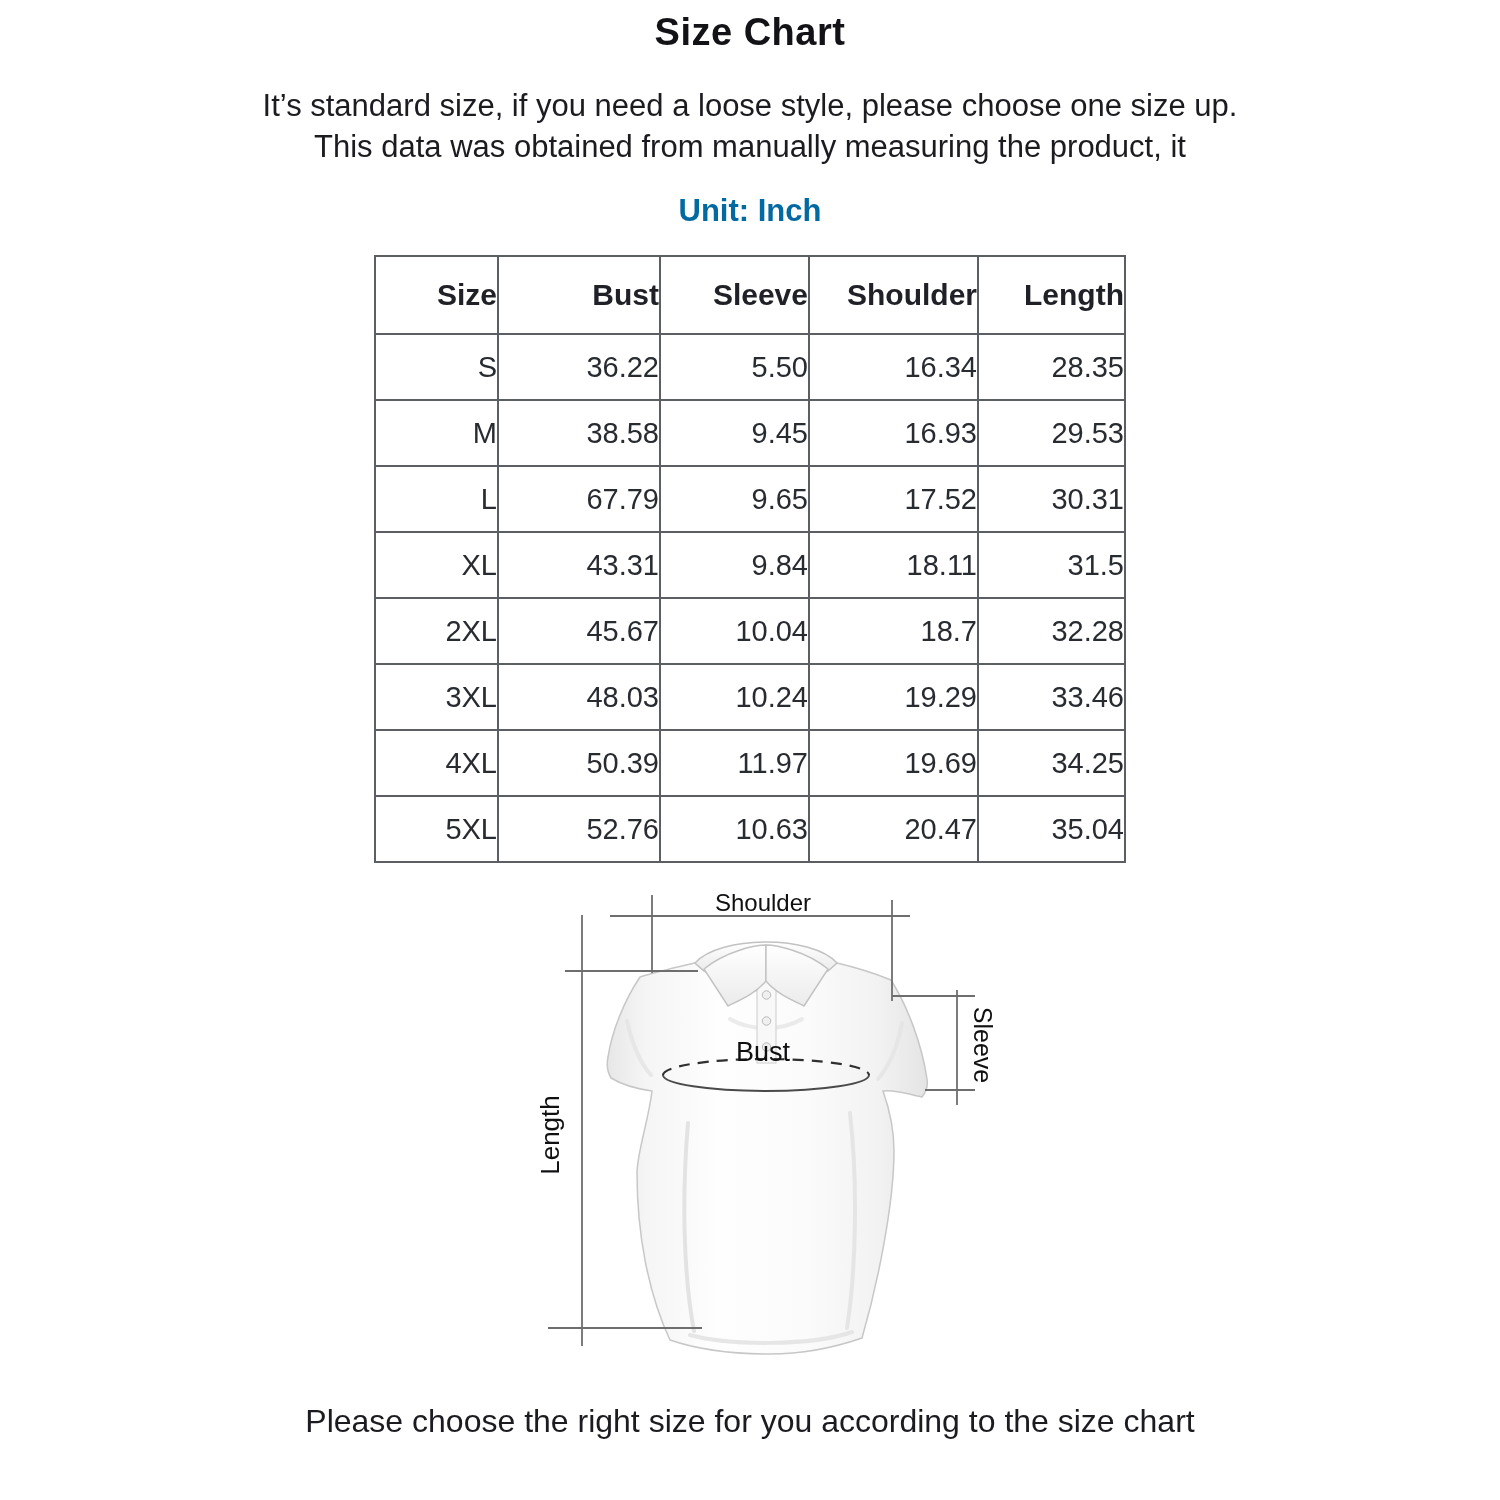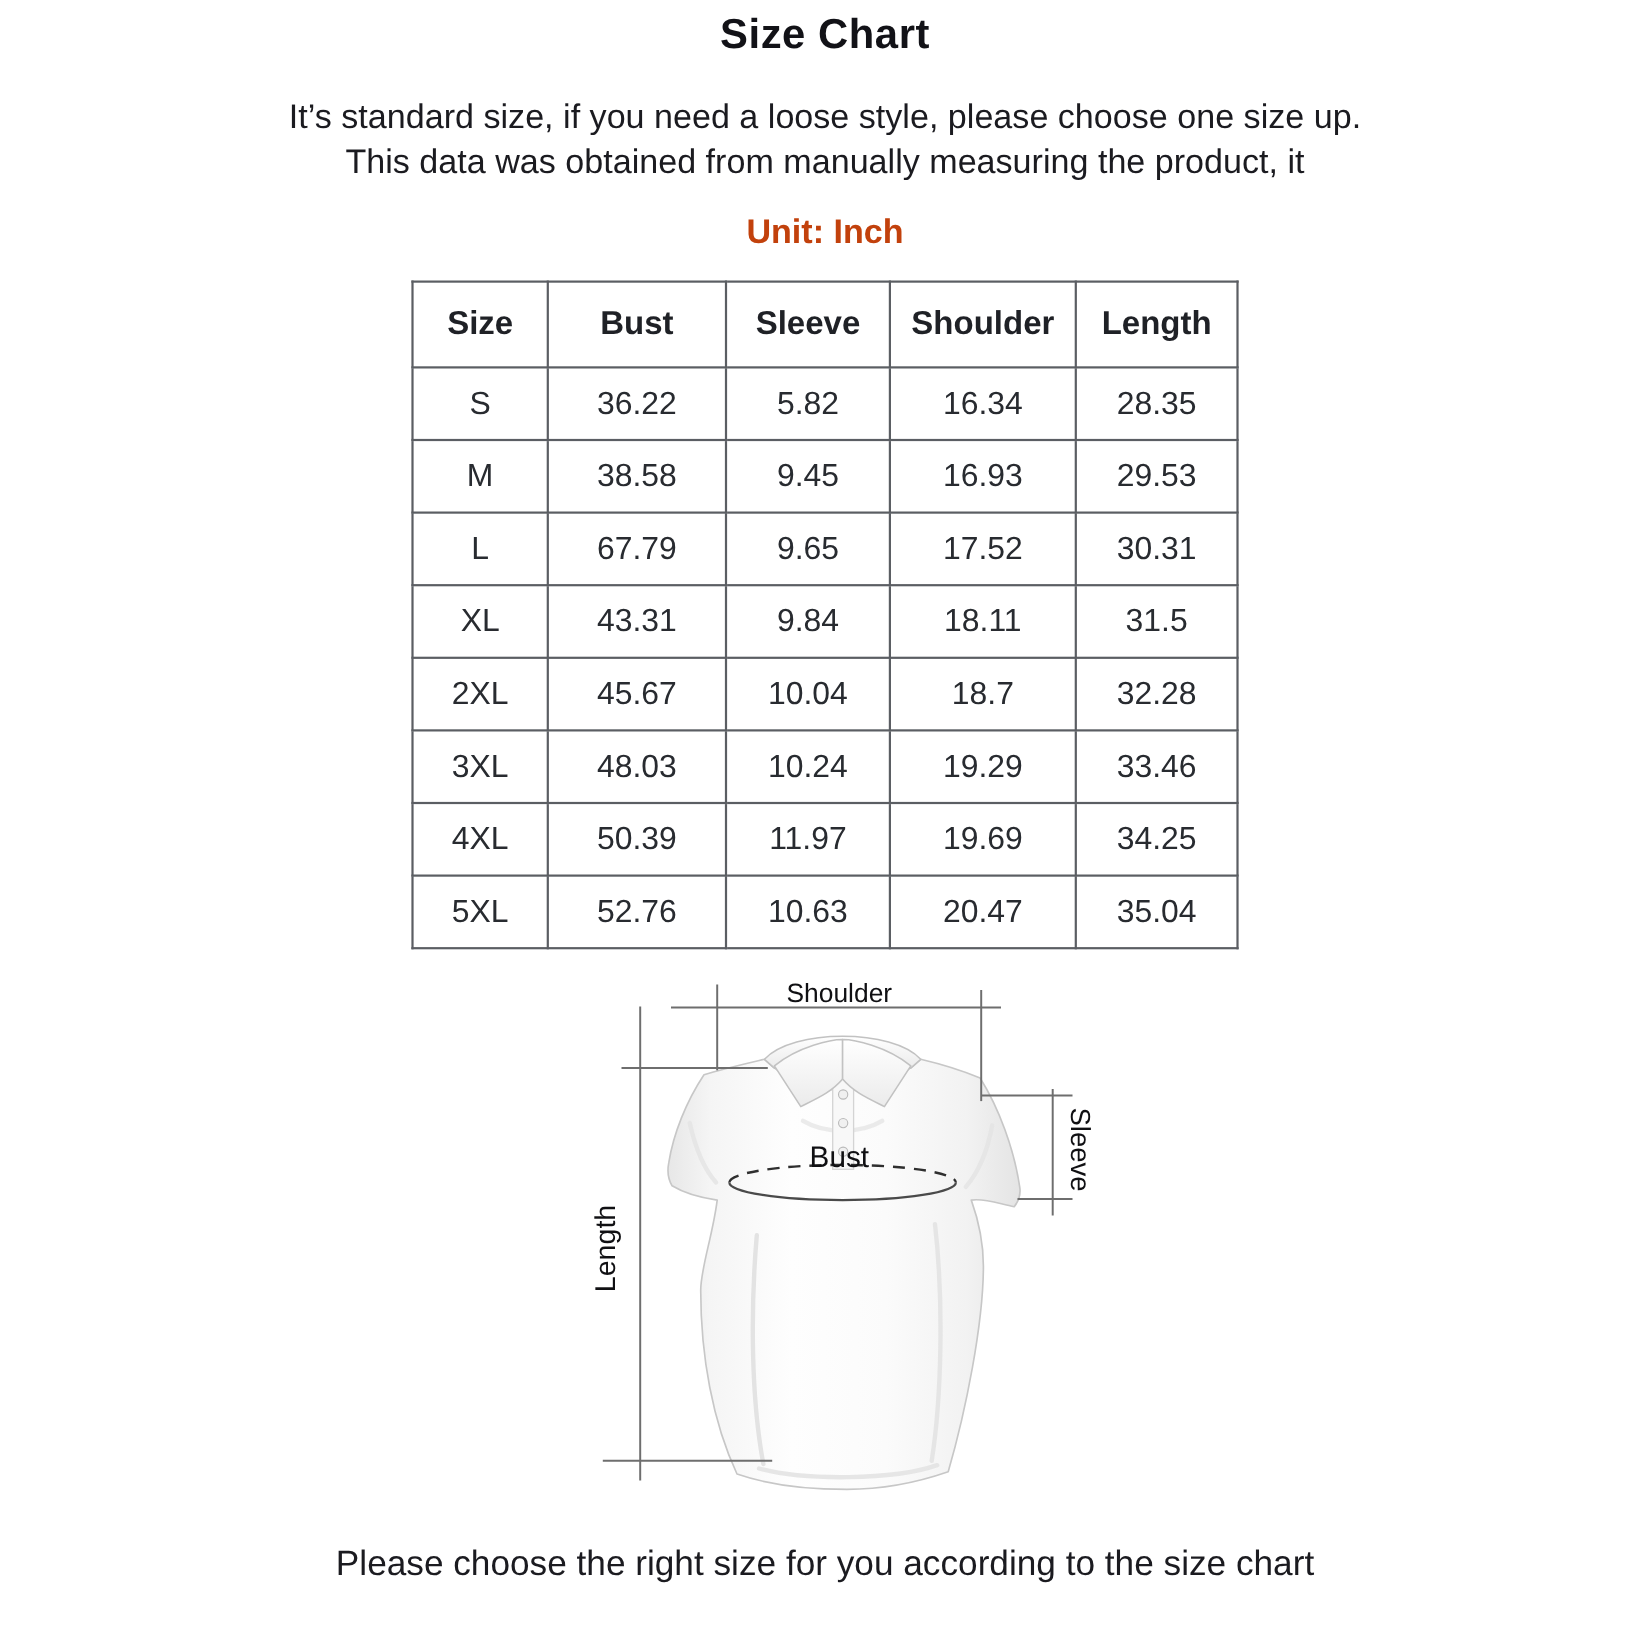--- a/index.html
+++ b/index.html
@@ -23,7 +23,7 @@
   }
   .unit {
     margin-top: 26px;
-    font-size: 31px; font-weight: 700; color: #c2410c;
+    font-size: 31px; font-weight: 700; color: #0369a1;
   }
 
   table.size-table {

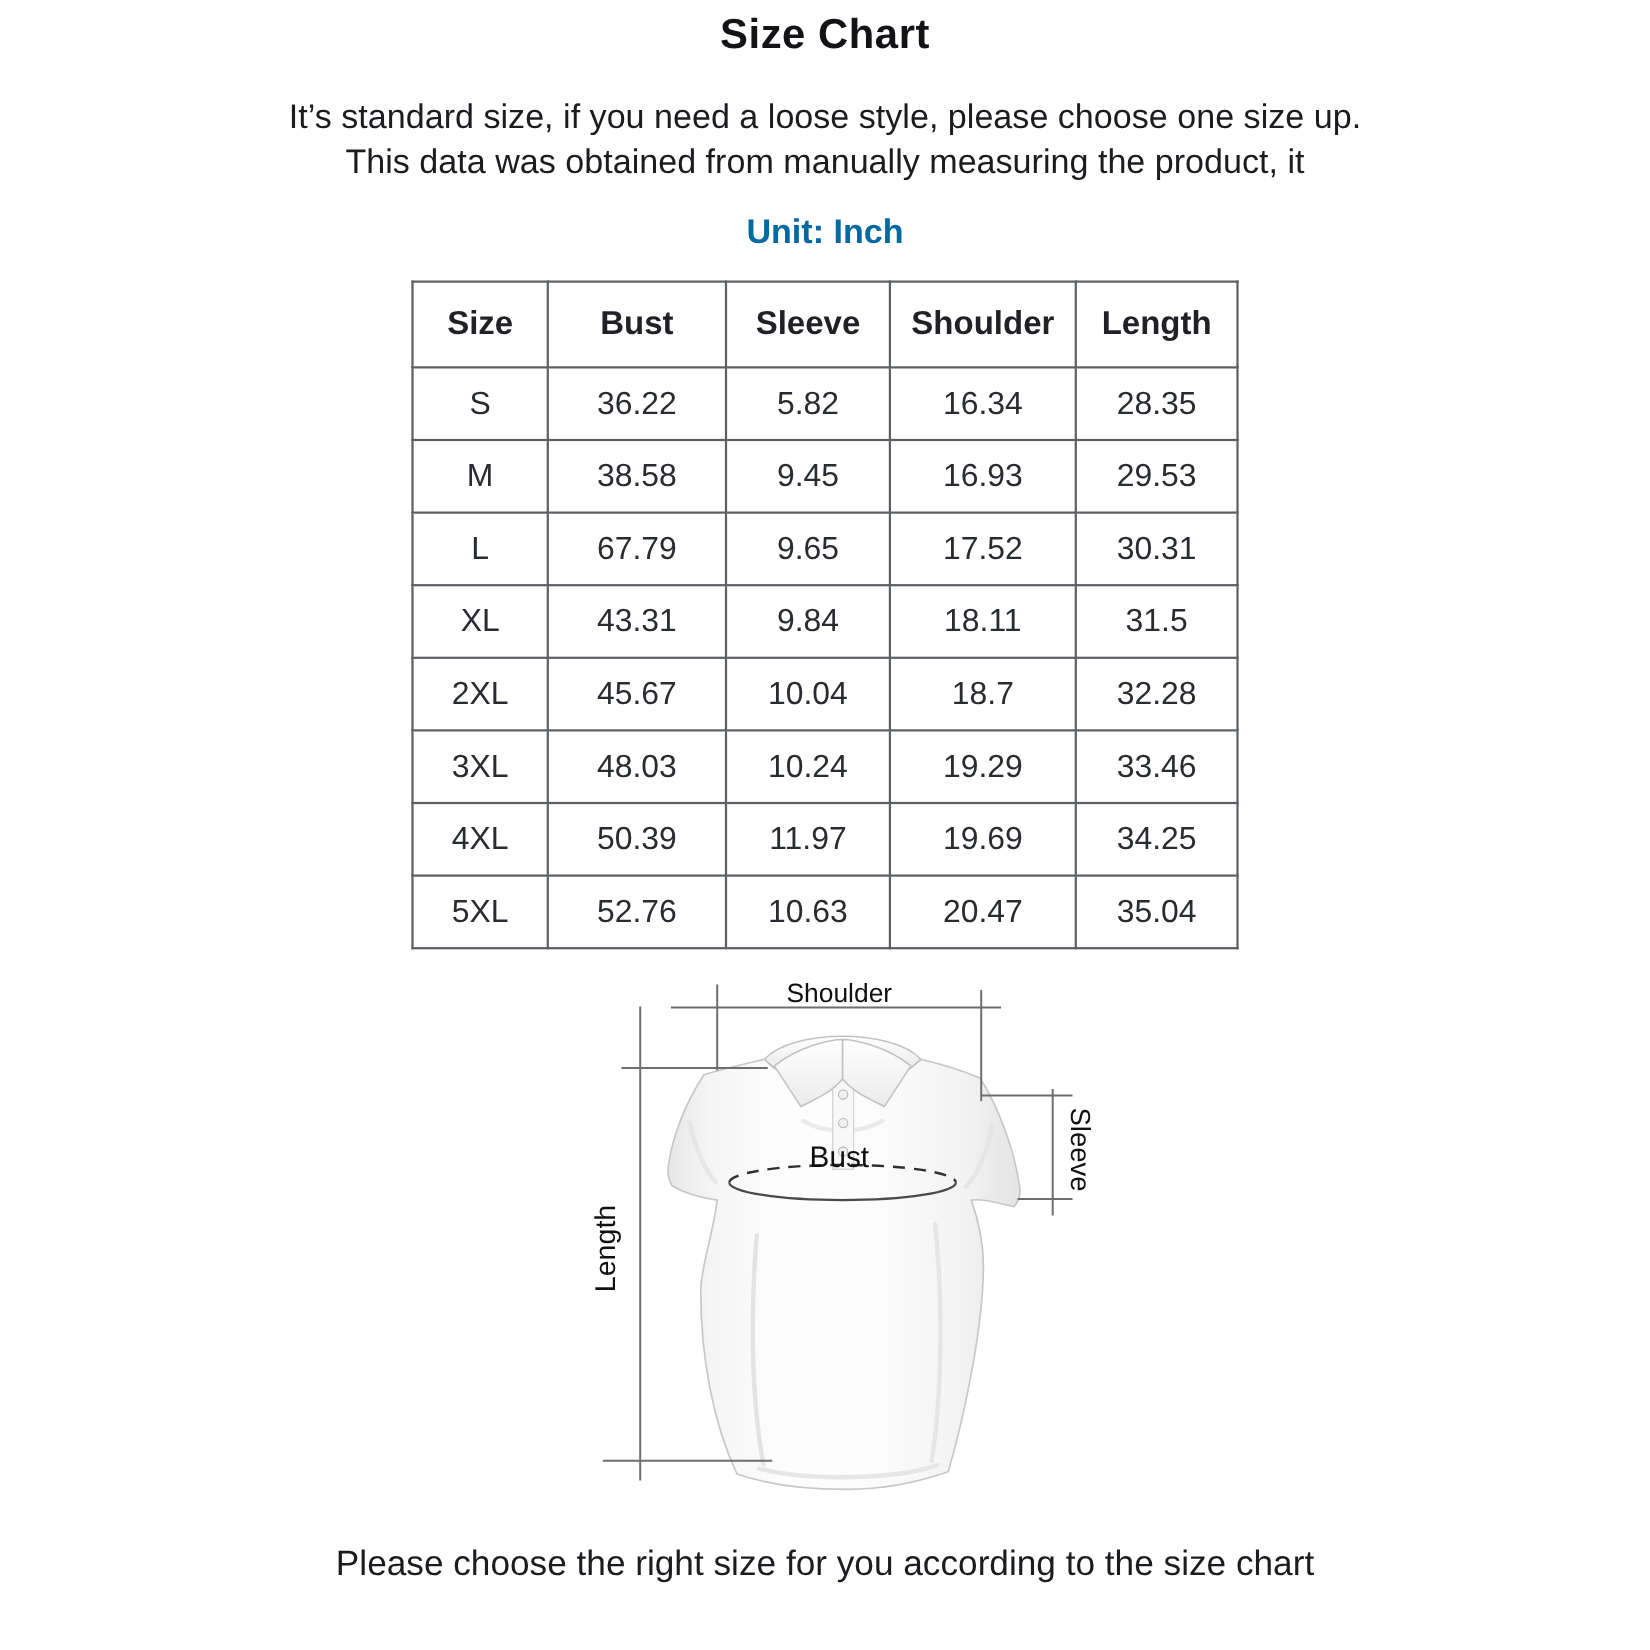--- a/index.html
+++ b/index.html
@@ -34,7 +34,7 @@
   }
   table.size-table th, table.size-table td {
     border: 2px solid #5b5e63;
-    text-align: center; vertical-align: middle;
+    text-align: right; vertical-align: middle;
     color: #282b30;
     font-size: 29px;
     padding: 0;

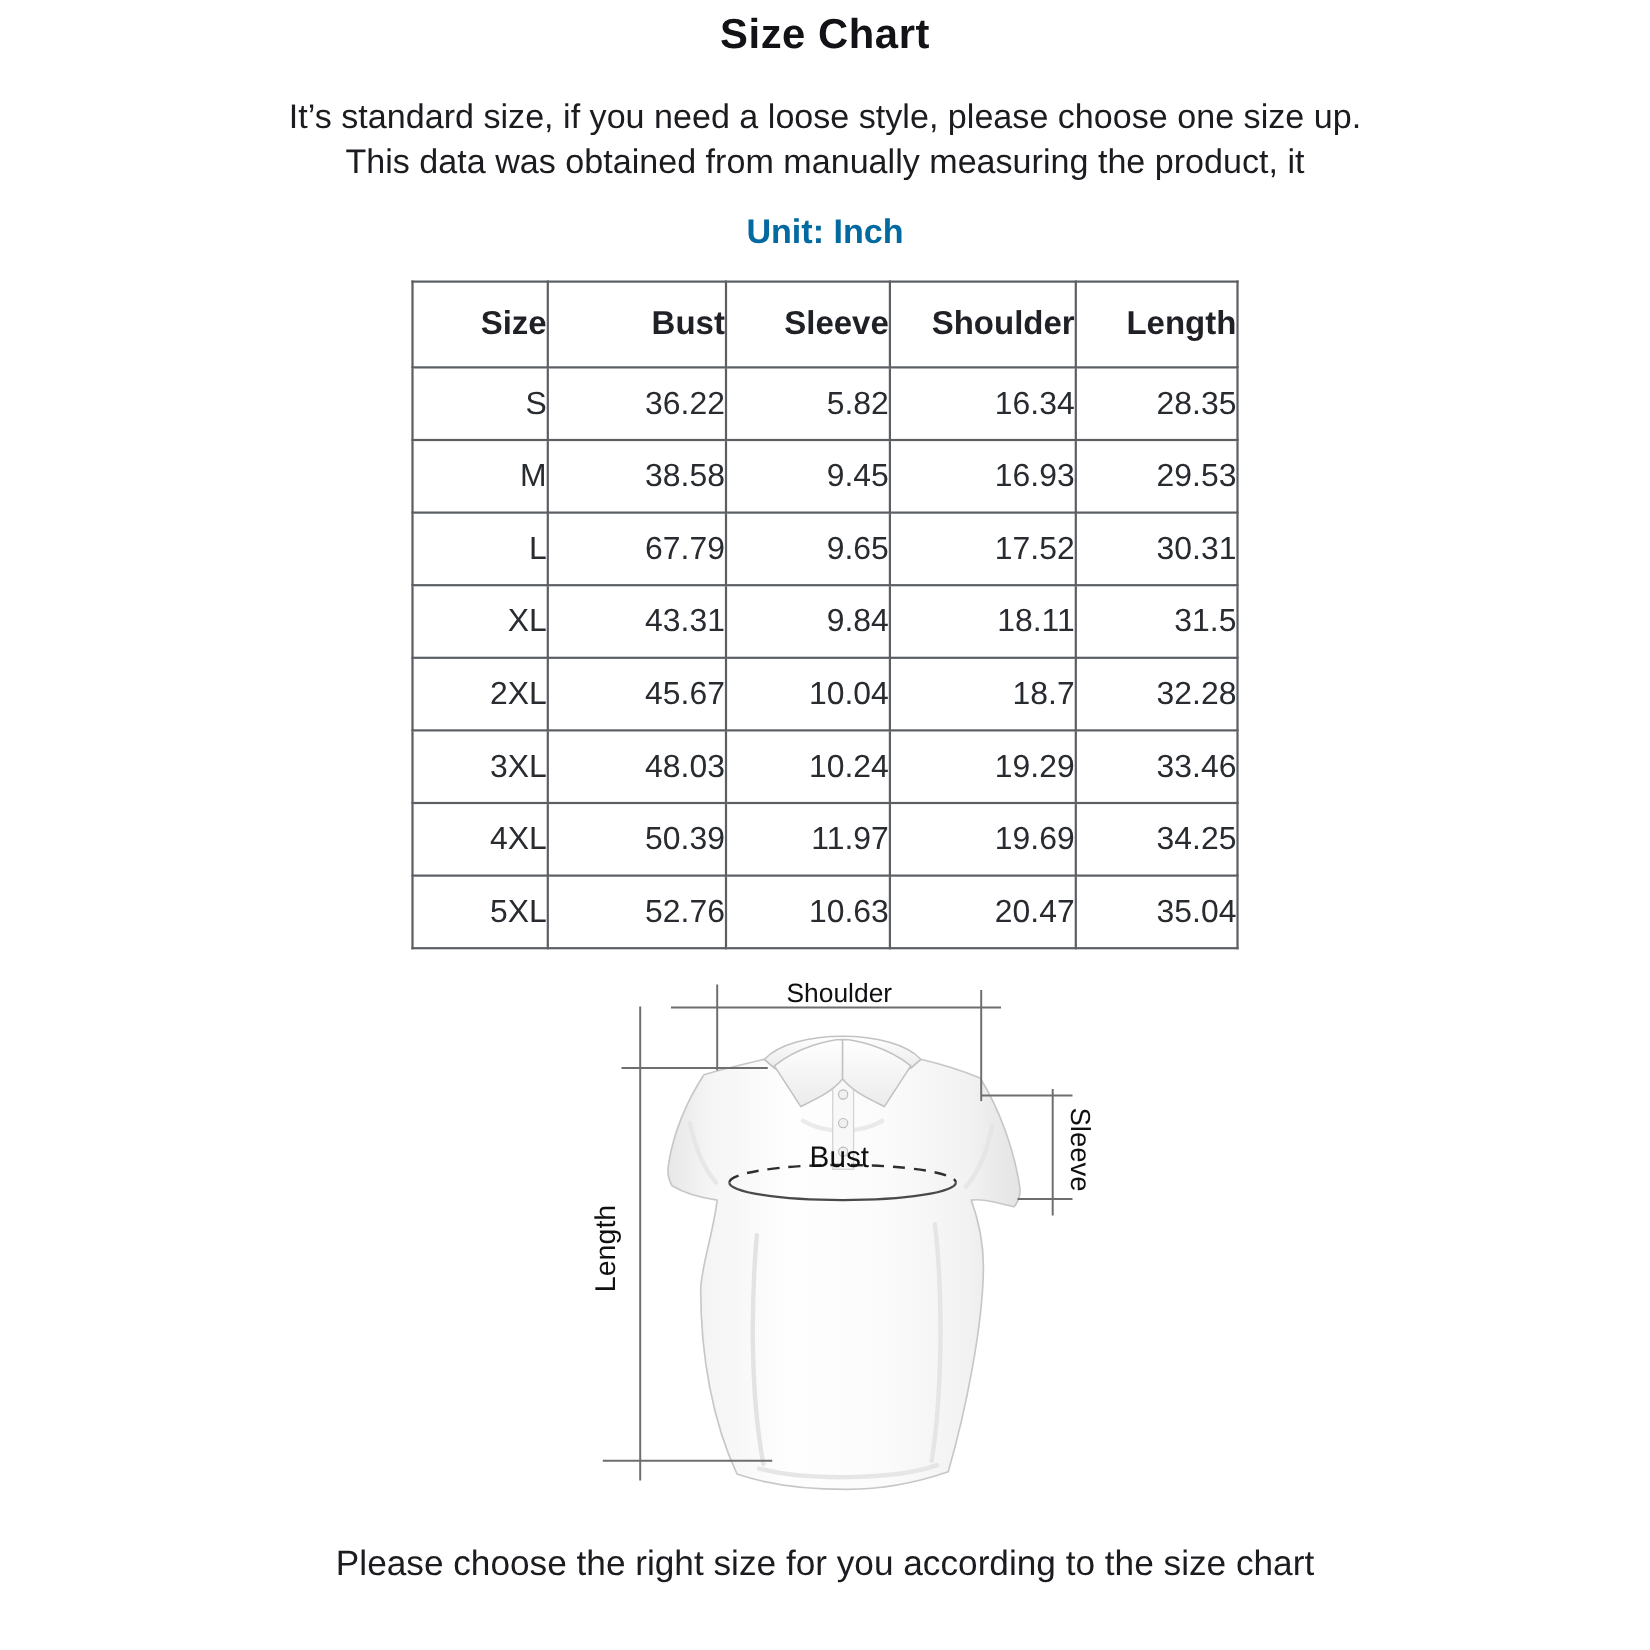--- a/index.html
+++ b/index.html
@@ -92,7 +92,7 @@
       <tr>
         <td>S</td>
         <td>36.22</td>
-        <td>5.82</td>
+        <td>5.50</td>
         <td>16.34</td>
         <td>28.35</td>
       </tr>

